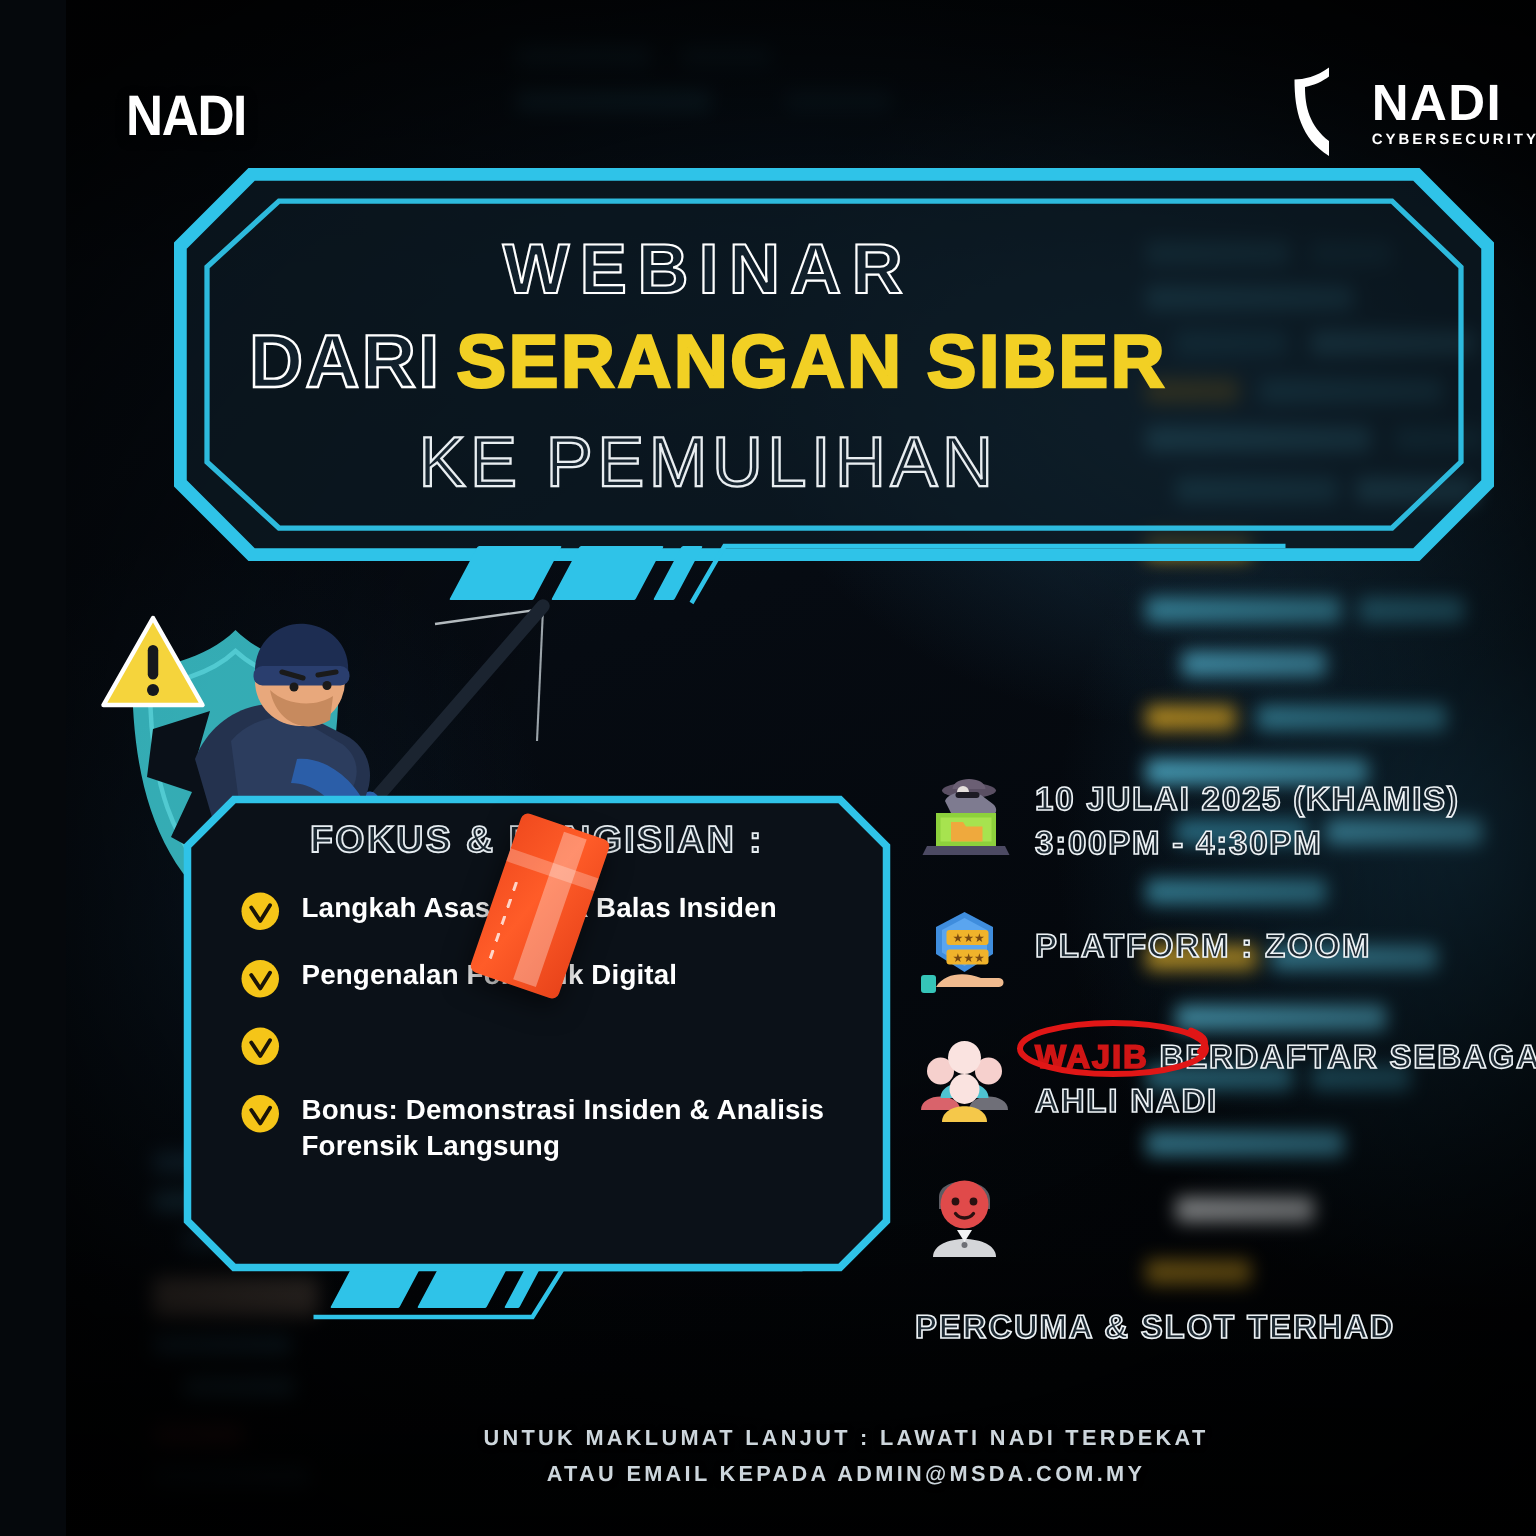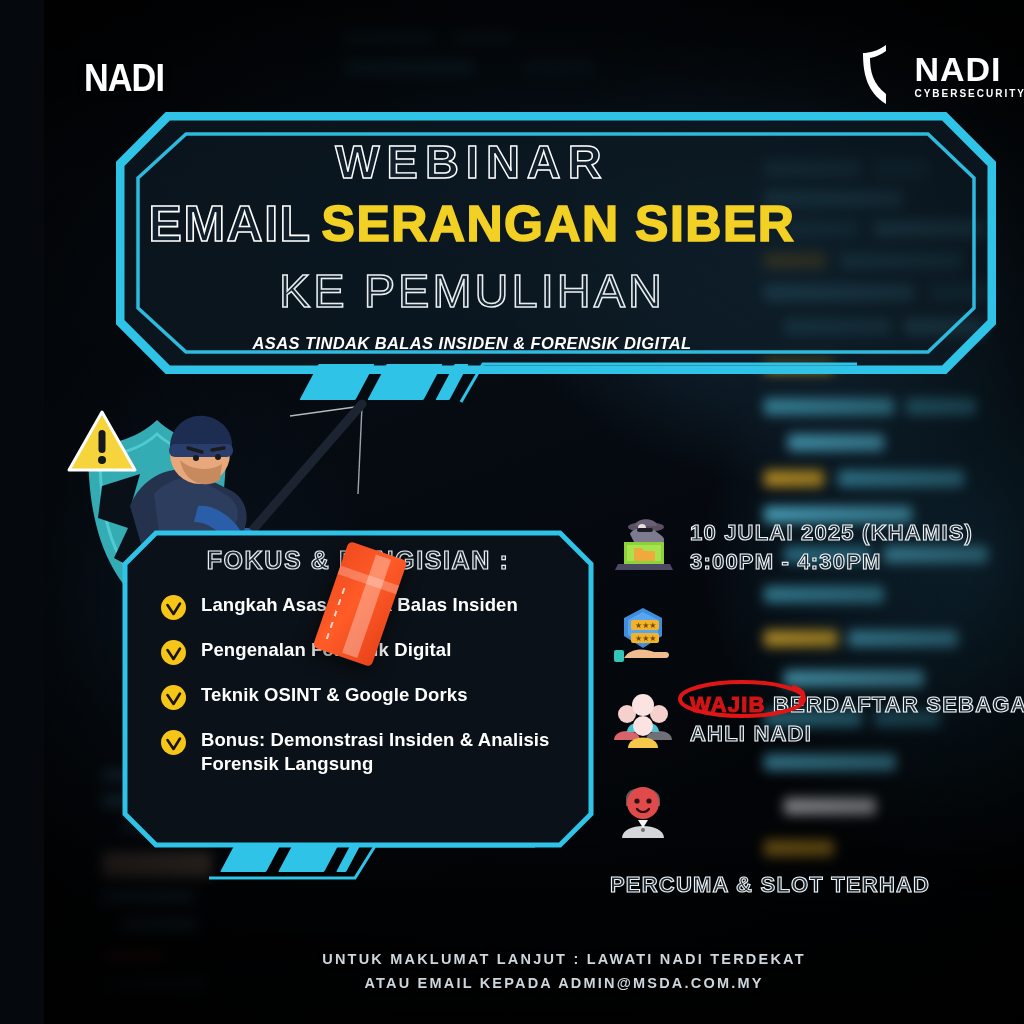--- a/index.html
+++ b/index.html
@@ -220,7 +220,7 @@
   <div class="title-block">
     <div class="t-webinar">WEBINAR</div>
     <div class="t-line2">
-      <span class="t-dari">EMAIL</span><span class="t-serangan">SERANGAN SIBER</span>
+      <span class="t-dari">DARI</span><span class="t-serangan">SERANGAN SIBER</span>
     </div>
     <div class="t-line3">KE PEMULIHAN</div>
     <div class="t-sub">ASAS TINDAK BALAS INSIDEN &amp; FORENSIK DIGITAL</div>

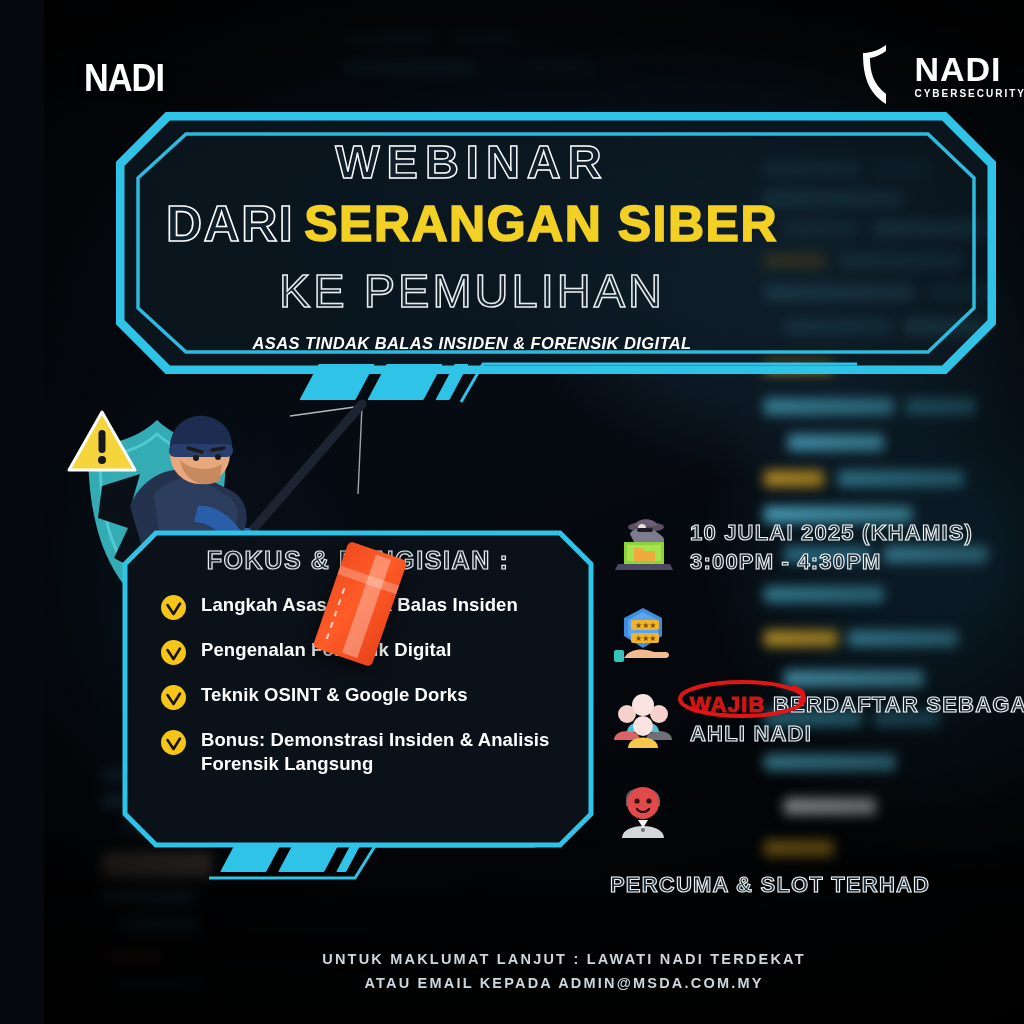--- a/index.html
+++ b/index.html
@@ -223,7 +223,6 @@
       <span class="t-dari">DARI</span><span class="t-serangan">SERANGAN SIBER</span>
     </div>
     <div class="t-line3">KE PEMULIHAN</div>
-    <div class="t-sub">ASAS TINDAK BALAS INSIDEN &amp; FORENSIK DIGITAL</div>
   </div>
 
   <div class="deco" style="left:255px; top:360px; width:260px; height:46px;">

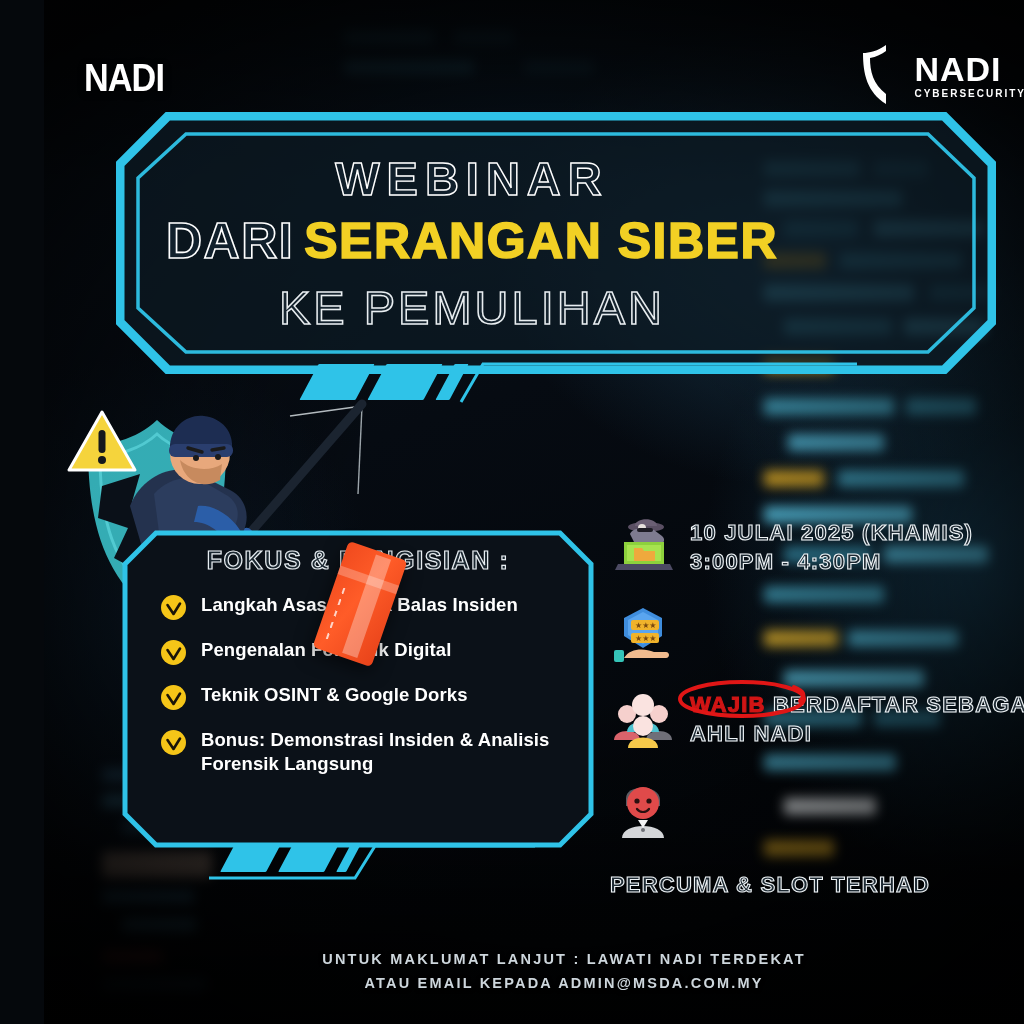--- a/index.html
+++ b/index.html
@@ -365,6 +365,9 @@
           <rect x="4" y="50" width="10" height="12" rx="2" fill="#35c4b8"></rect>
         </svg>
       </div>
+      <div class="info-txt" style="padding-top:16px;">
+        <span class="plain">PLATFORM : ZOOM</span>
+      </div>
     </div>
 
     <div class="info-row" style="margin-top:12px;">

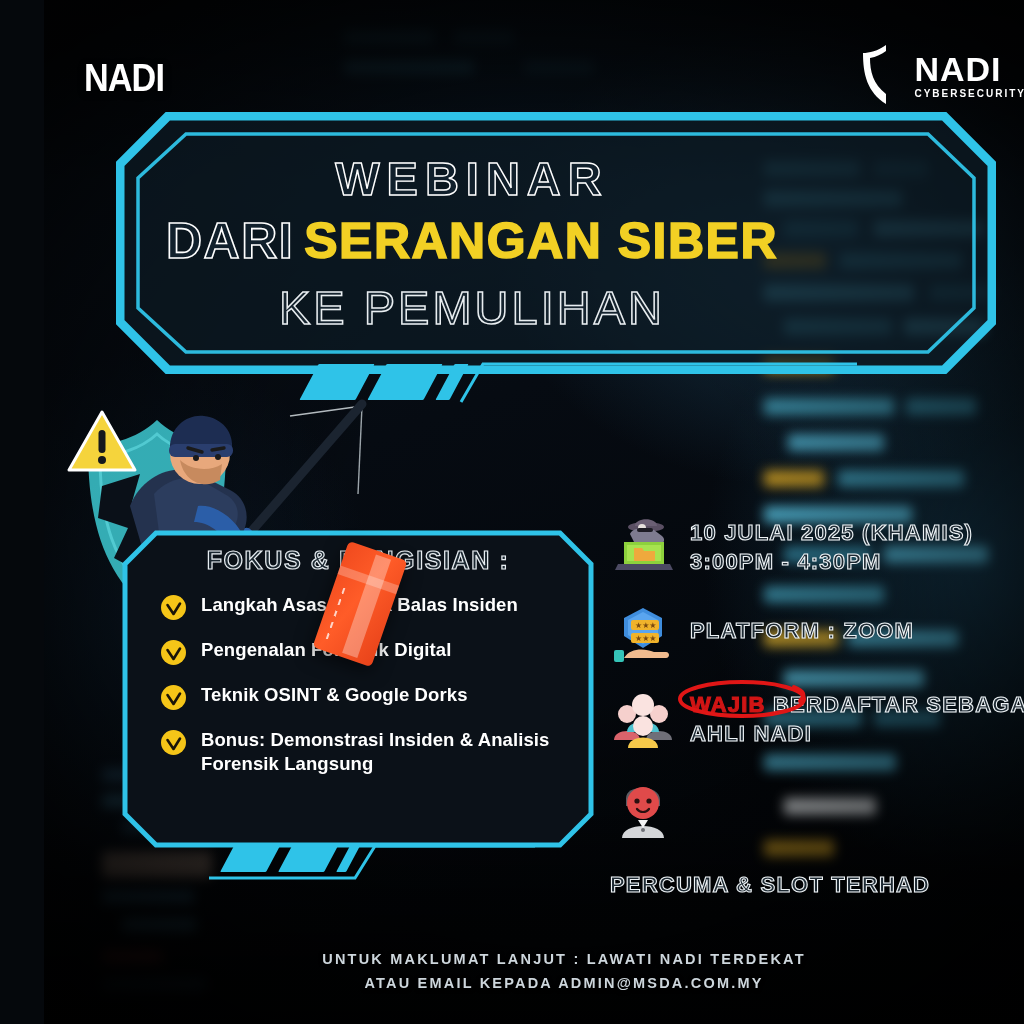--- a/index.html
+++ b/index.html
@@ -311,7 +311,6 @@
             <circle cx="13.5" cy="13.5" r="12.5" fill="#f5c518"></circle>
             <path d="M7.5 11 L13.5 20 L20 9.5" fill="none" stroke="#1a1408" stroke-width="2.6" stroke-linecap="round" stroke-linejoin="round"></path>
           </svg>
-          <div class="bullet-txt">Teknik OSINT &amp; Google Dorks</div>
         </div>
 
         <div class="bullet">

